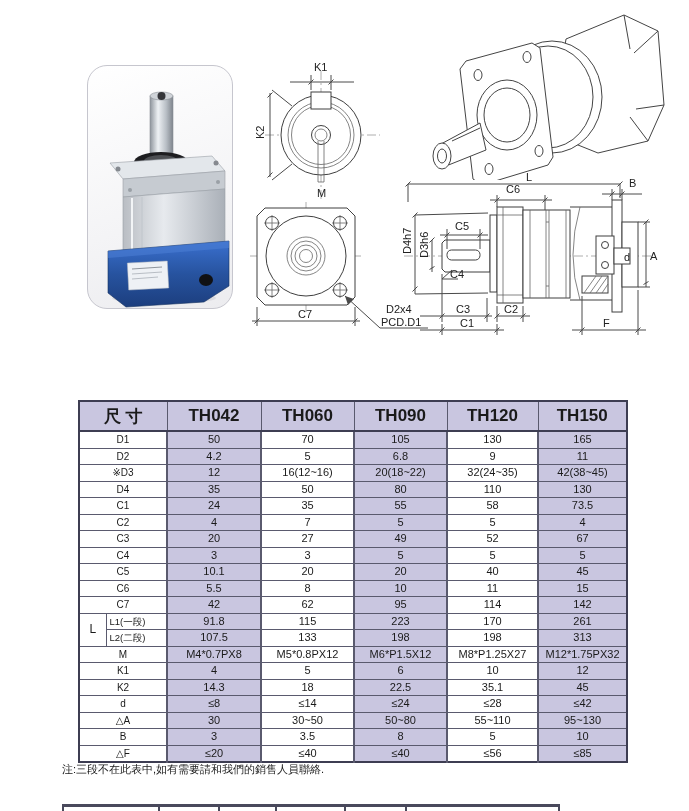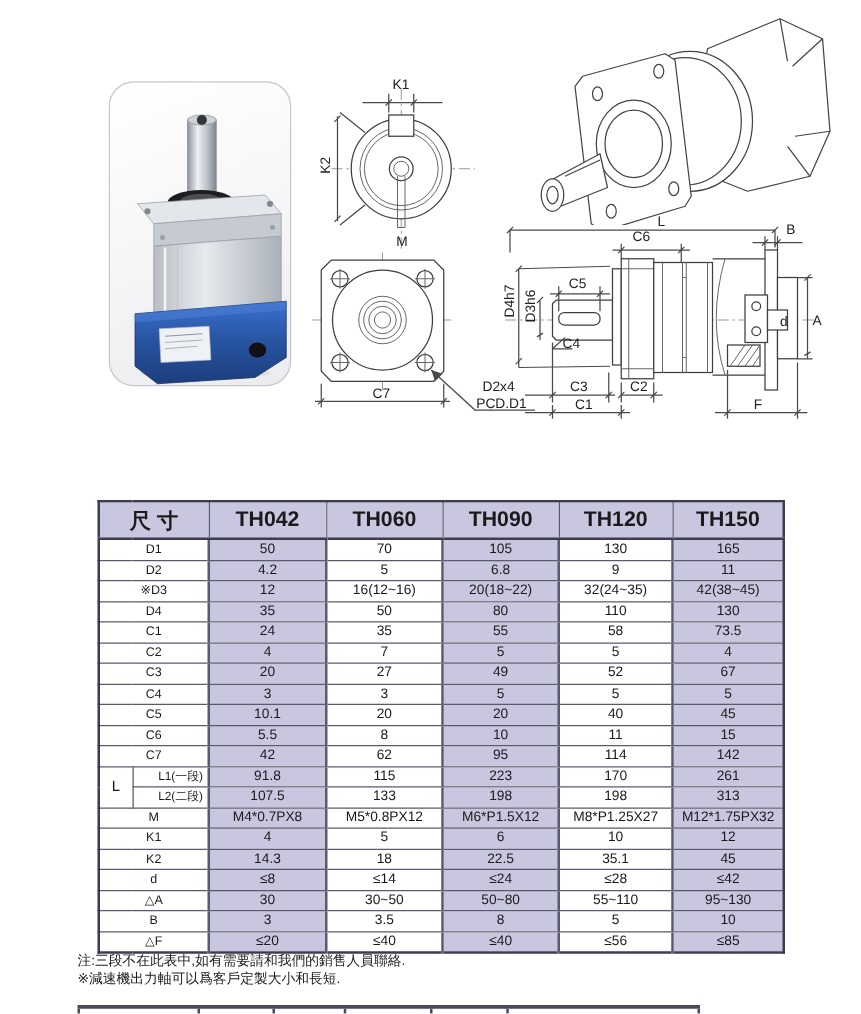--- a/index.html
+++ b/index.html
@@ -29,7 +29,7 @@
   #dim-table td.lav{background:#c9c6e0;}
   #dim-table td.vthick{border-left-width:2px;}
   #dim-table td.row-label{font-size:10px;}
-  #dim-table td.sub-label{font-size:9.5px;text-align:left;padding-left:20px;}
+  #dim-table td.sub-label{font-size:9.5px;text-align:left;padding-left:3px;}
   #dim-table td.group-cell{font-size:12px;}
 
   

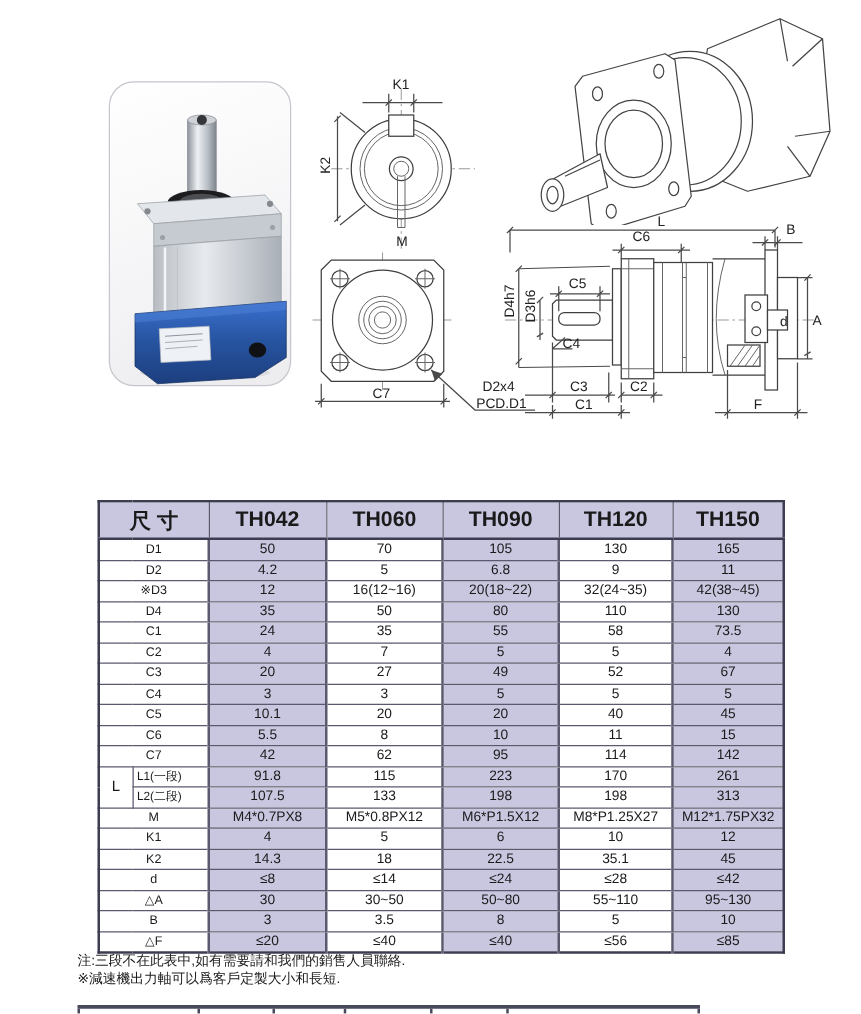--- a/index.html
+++ b/index.html
@@ -413,7 +413,6 @@
 
   <div id="footnotes" class="abs">
     <div>注:三段不在此表中,如有需要請和我們的銷售人員聯絡.</div>
-    <div>※減速機出力軸可以爲客戶定製大小和長短.</div>
   </div>
 
   <div id="next-table-edge" class="abs">

